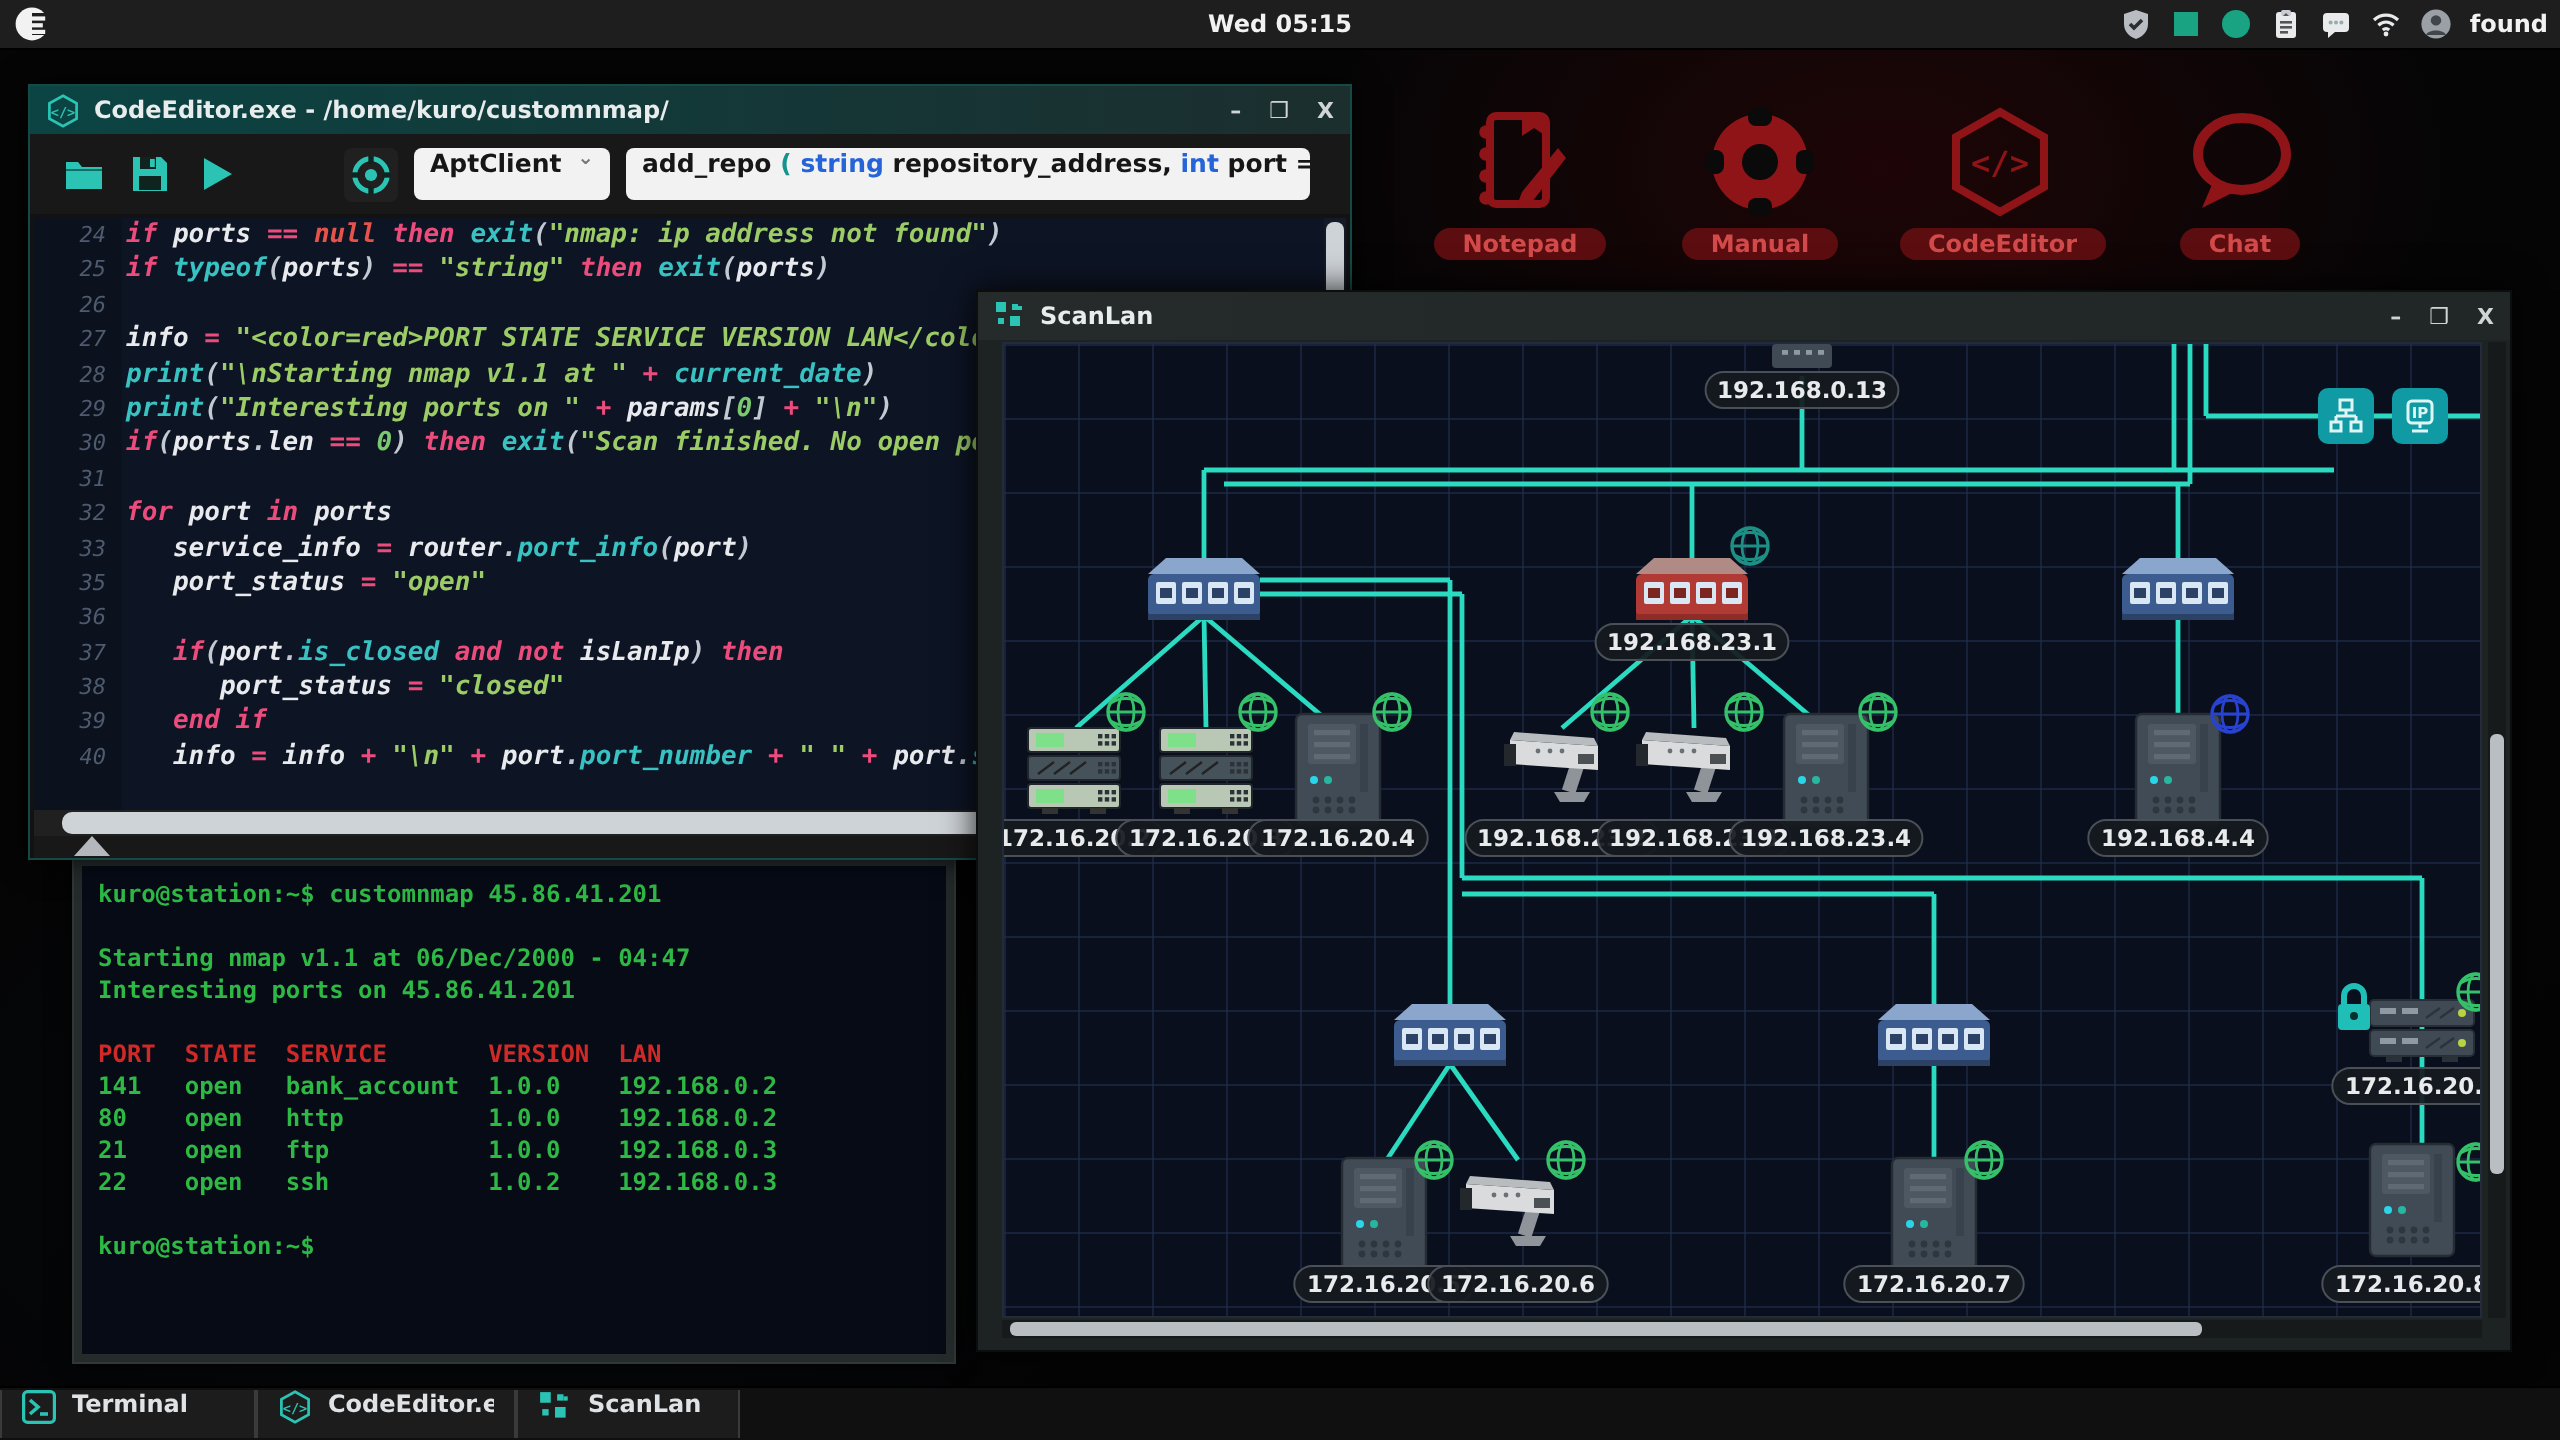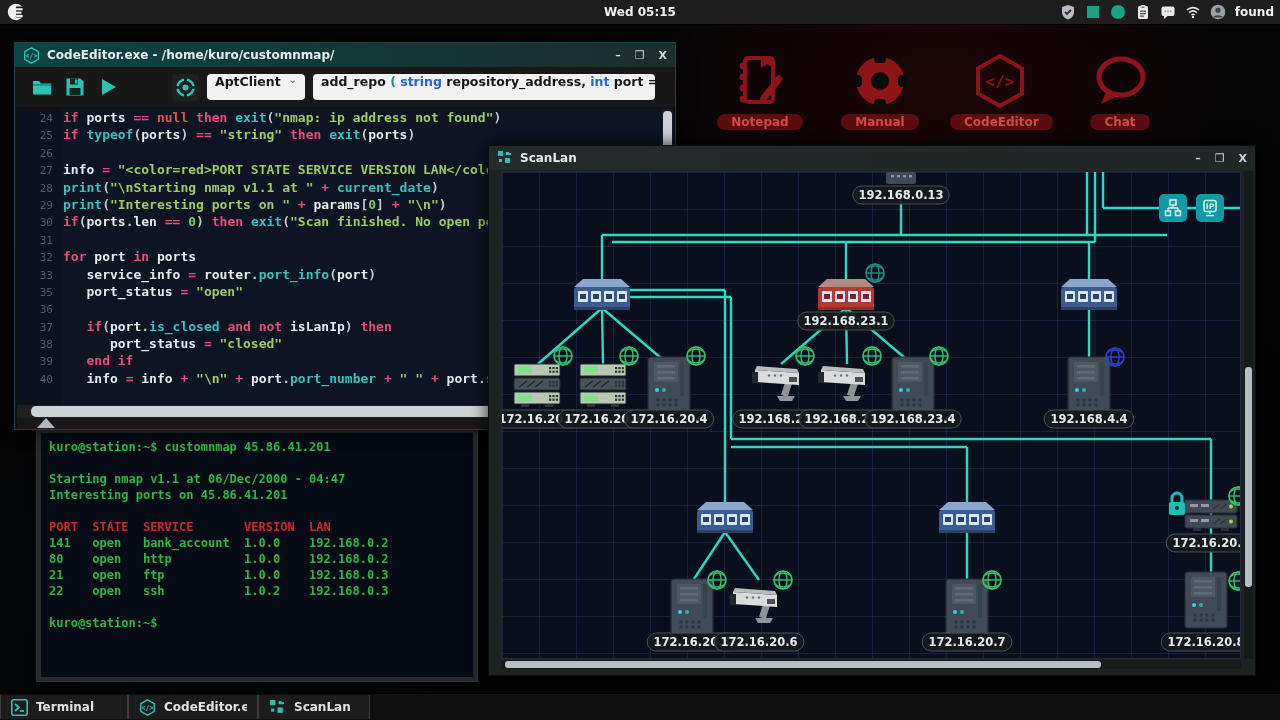--- a/index.html
+++ b/index.html
@@ -46,7 +46,7 @@
   #code-area{position:absolute;left:2px;top:66px;right:2px;bottom:24px;background:#0d1424;overflow:hidden;}
   #gutter-bg{position:absolute;left:0;top:0;width:44px;bottom:0;background:#0b111d;}
   .code-line{position:relative;height:17.4px;line-height:17.4px;white-space:pre;
-    font-family:"DejaVu Sans Mono","Liberation Mono",monospace;font-size:13px;font-weight:600;}
+    font-family:"DejaVu Sans Mono","Liberation Mono",monospace;font-size:13px;font-weight:600;font-style:italic;}
   .code-line .ln{display:inline-block;width:36px;padding-right:10px;text-align:right;color:#4e5a6e;
     font-size:11px;font-weight:normal;}
   .c-kw{color:#ec4c7c;} .c-op{color:#ec4c7c;} .c-fn{color:#38c2c2;} .c-str{color:#9ccc65;}

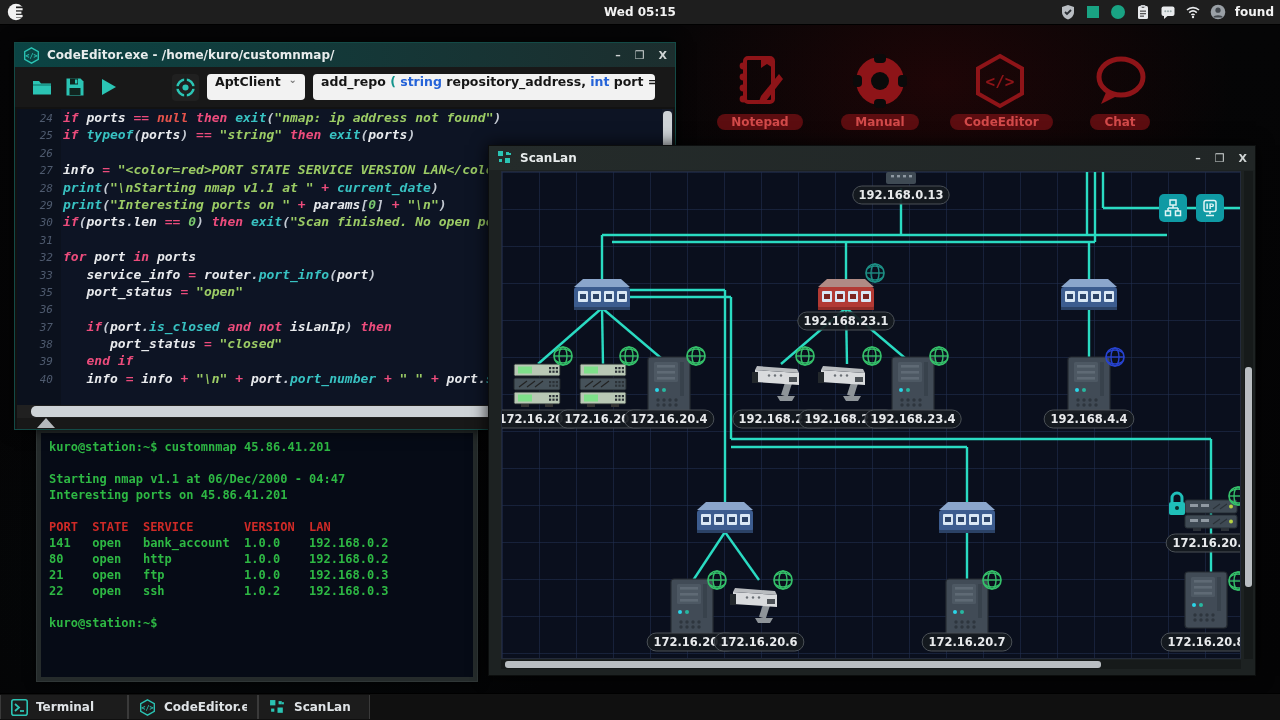--- a/index.html
+++ b/index.html
@@ -86,7 +86,7 @@
   
   #taskbar{position:absolute;left:0;bottom:0;width:1280px;height:26px;background:#101010;
     border-top:1px solid #000;display:flex;align-items:center;z-index:60;}
-  .task-item{height:24px;margin-top:0;display:flex;align-items:center;gap:8px;padding:0 10px;
+  .task-item{height:24px;margin-top:0;display:flex;align-items:flex-start;gap:8px;padding:0 10px;
     background:#1c1c1c;border:1px solid #3a3a3a;border-top:none;border-bottom:none;box-sizing:border-box;}
   .task-item .tlabel{color:#dfe3e6;font-size:12px;font-weight:bold;white-space:nowrap;overflow:hidden;}
   .task-item svg{width:17px;height:17px;flex:none;}

